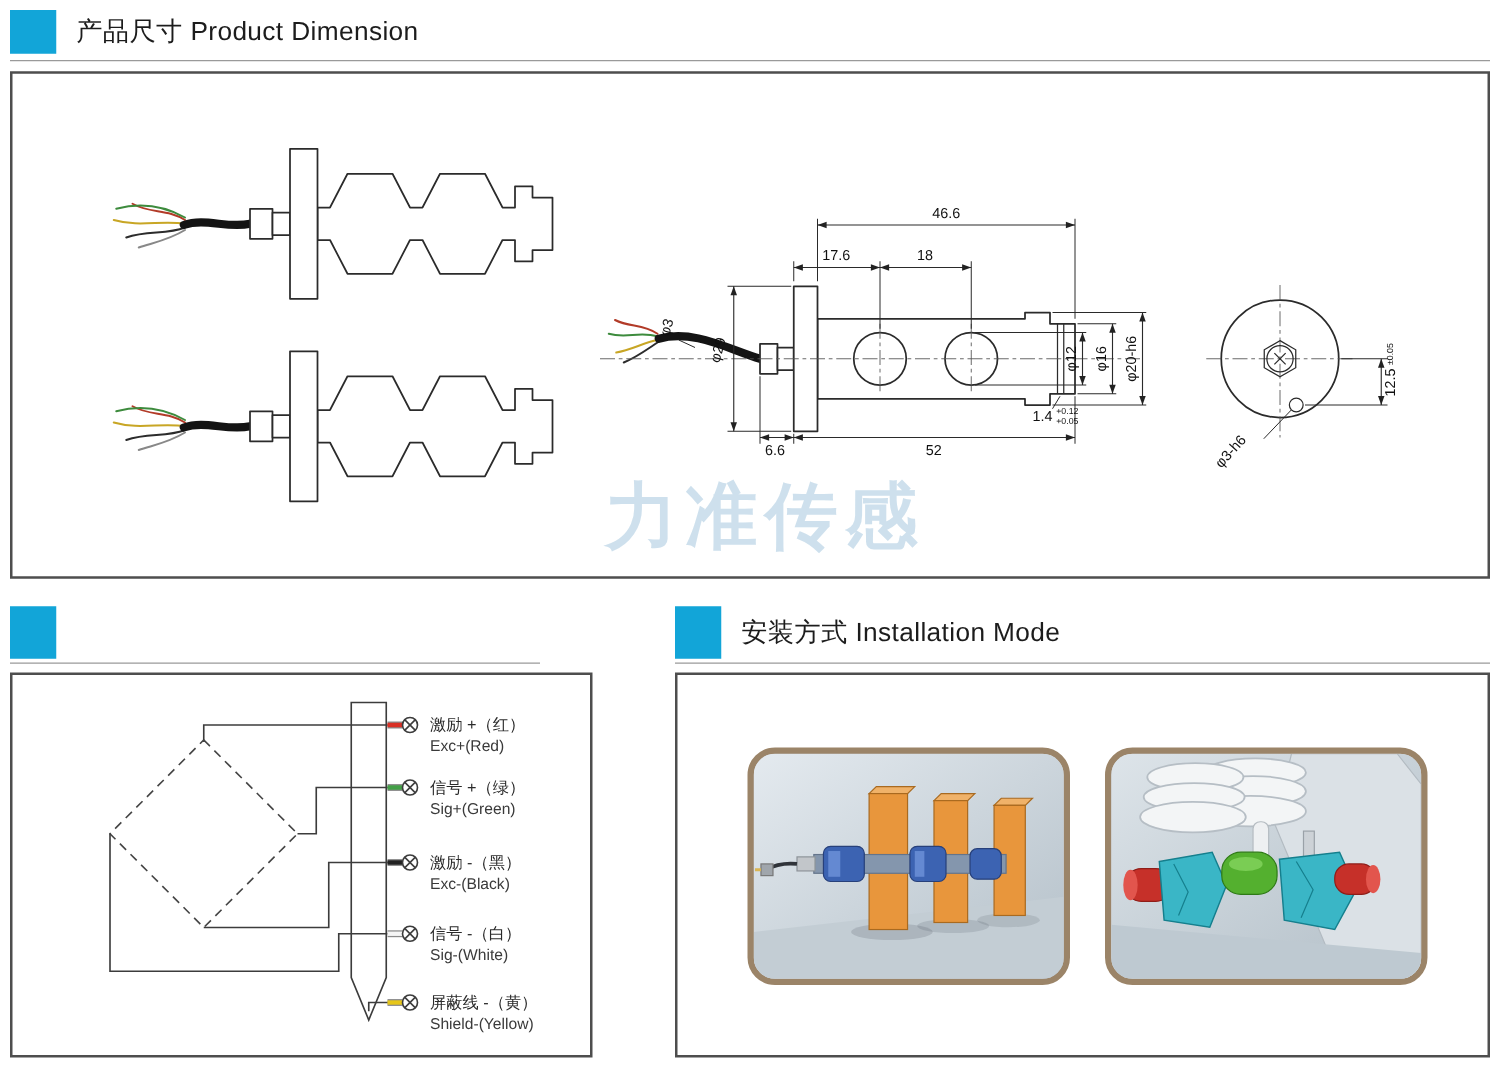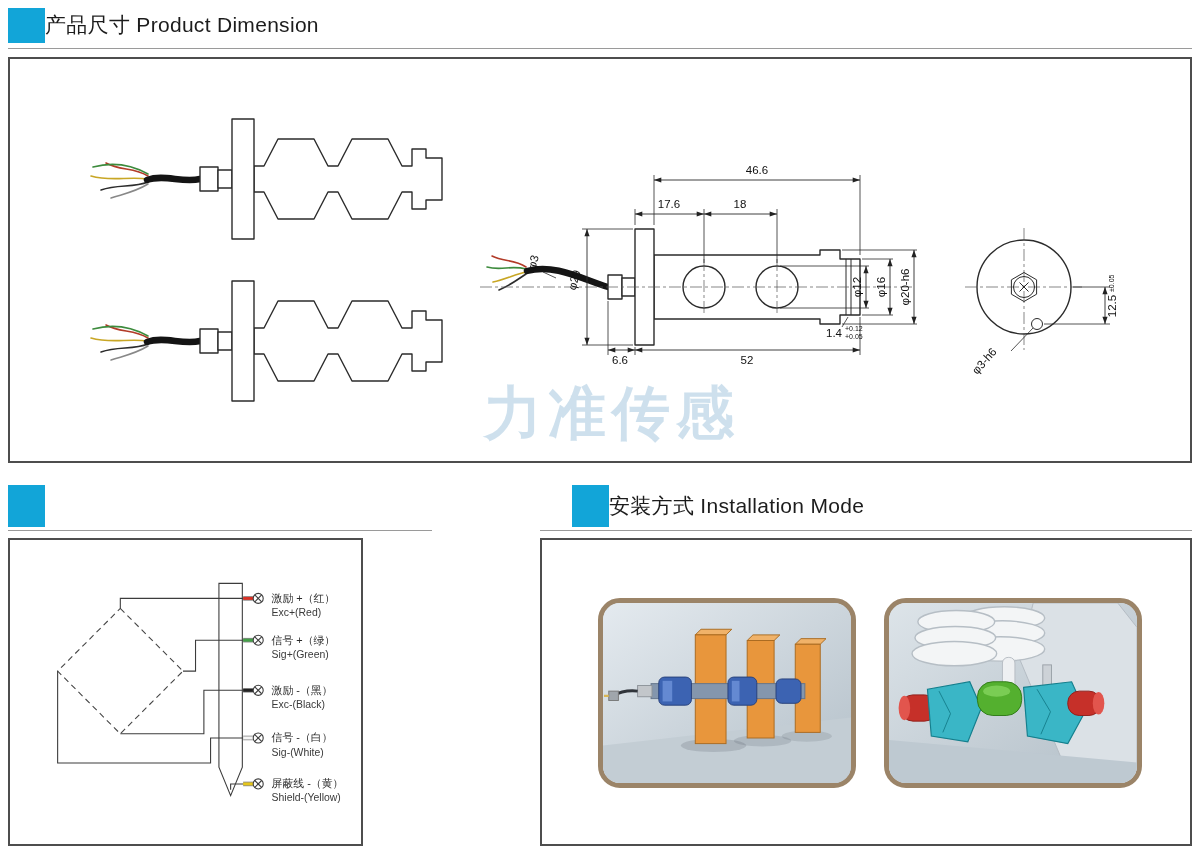--- a/index.html
+++ b/index.html
@@ -5,7 +5,7 @@
   * { margin:0; padding:0; box-sizing:border-box; }
   html,body { width:1200px; height:854px; background:#ffffff;
     font-family:"Liberation Sans","DejaVu Sans",sans-serif; position:relative; overflow:hidden; }
-  .sec-header { position:absolute; display:flex; align-items:center; }
+  .sec-header { position:absolute; display:flex; align-items:center; gap:16px; }
   .accent-sq { display:block; background:#12a5d8; }
   .sec-title { font-size:21px; font-weight:500; color:#1c1c1c; letter-spacing:.3px; white-space:pre; }
   .rule { position:absolute; height:1px; background:#9a9a9a; }

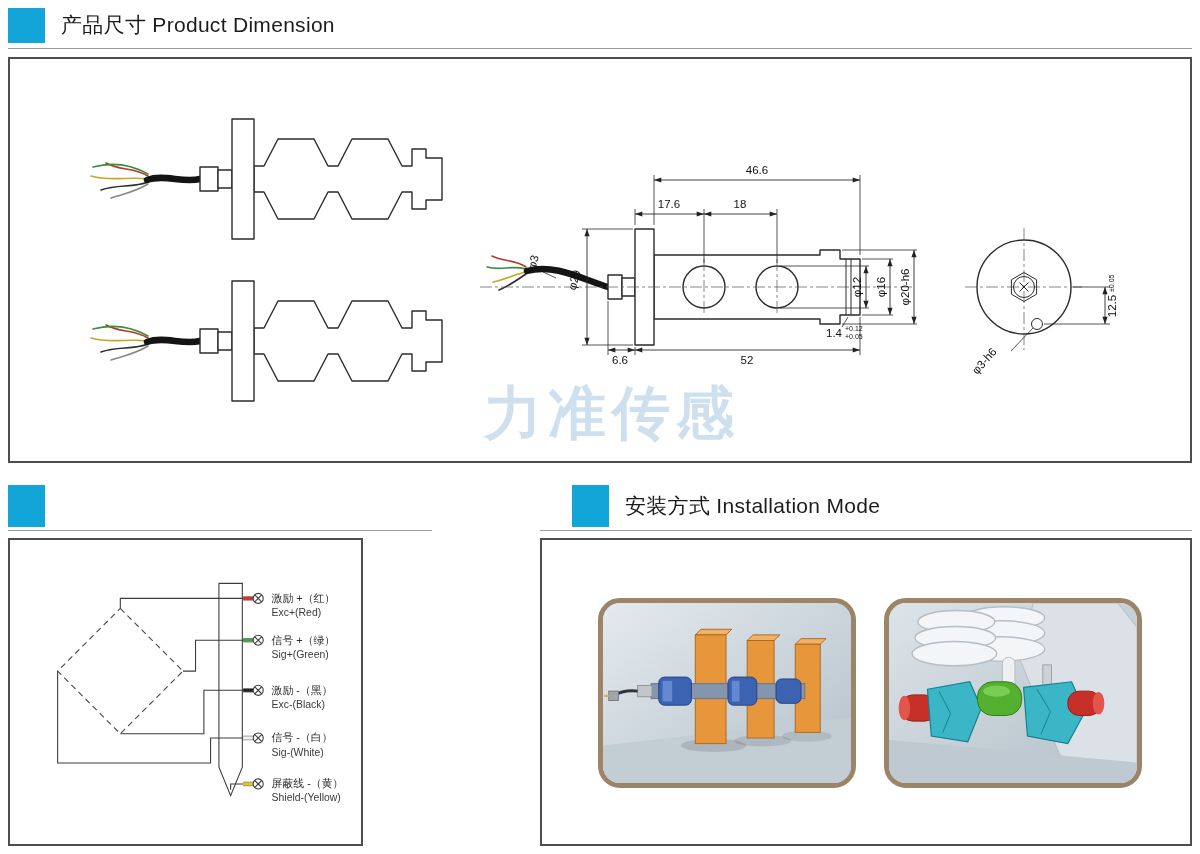--- a/index.html
+++ b/index.html
@@ -166,7 +166,7 @@
 </div>
 <div class="rule" style="left:8px; top:530px; width:424px;"></div>
 
-<div class="sec-header" style="left:540px; top:484px; height:44px;margin-left:32px;">
+<div class="sec-header" style="left:540px; top:484px; height:44px;">
   <span class="accent-sq" style="width: 37px; height: 42px; background-color: rgb(18, 165, 216);"></span>
   <span class="sec-title">安装方式 Installation Mode</span>
 </div>

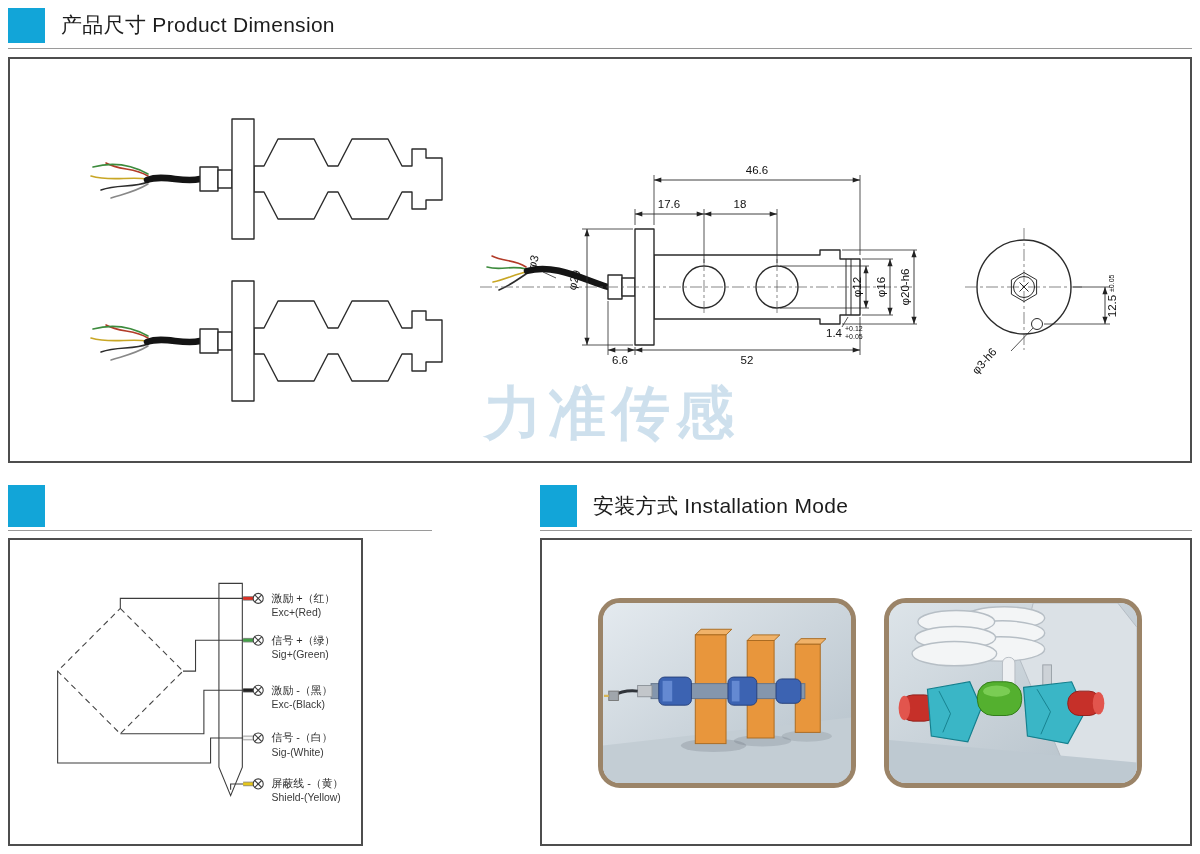--- a/index.html
+++ b/index.html
@@ -172,7 +172,7 @@
 </div>
 <div class="rule" style="left:540px; top:530px; width:652px;"></div>
 
-<div class="panel" style="left:8px; top:538px; width:355px; height:308px;">
+<div class="panel" style="left:8px; top:538px; width:466px; height:308px;">
   <svg viewBox="0 0 420 304" width="100%" height="100%">
 
     <path d="M132,52 L207,127 L132,202 L57,127 Z" fill="none" stroke="#444" stroke-width="1.3" stroke-dasharray="7 5"></path>

